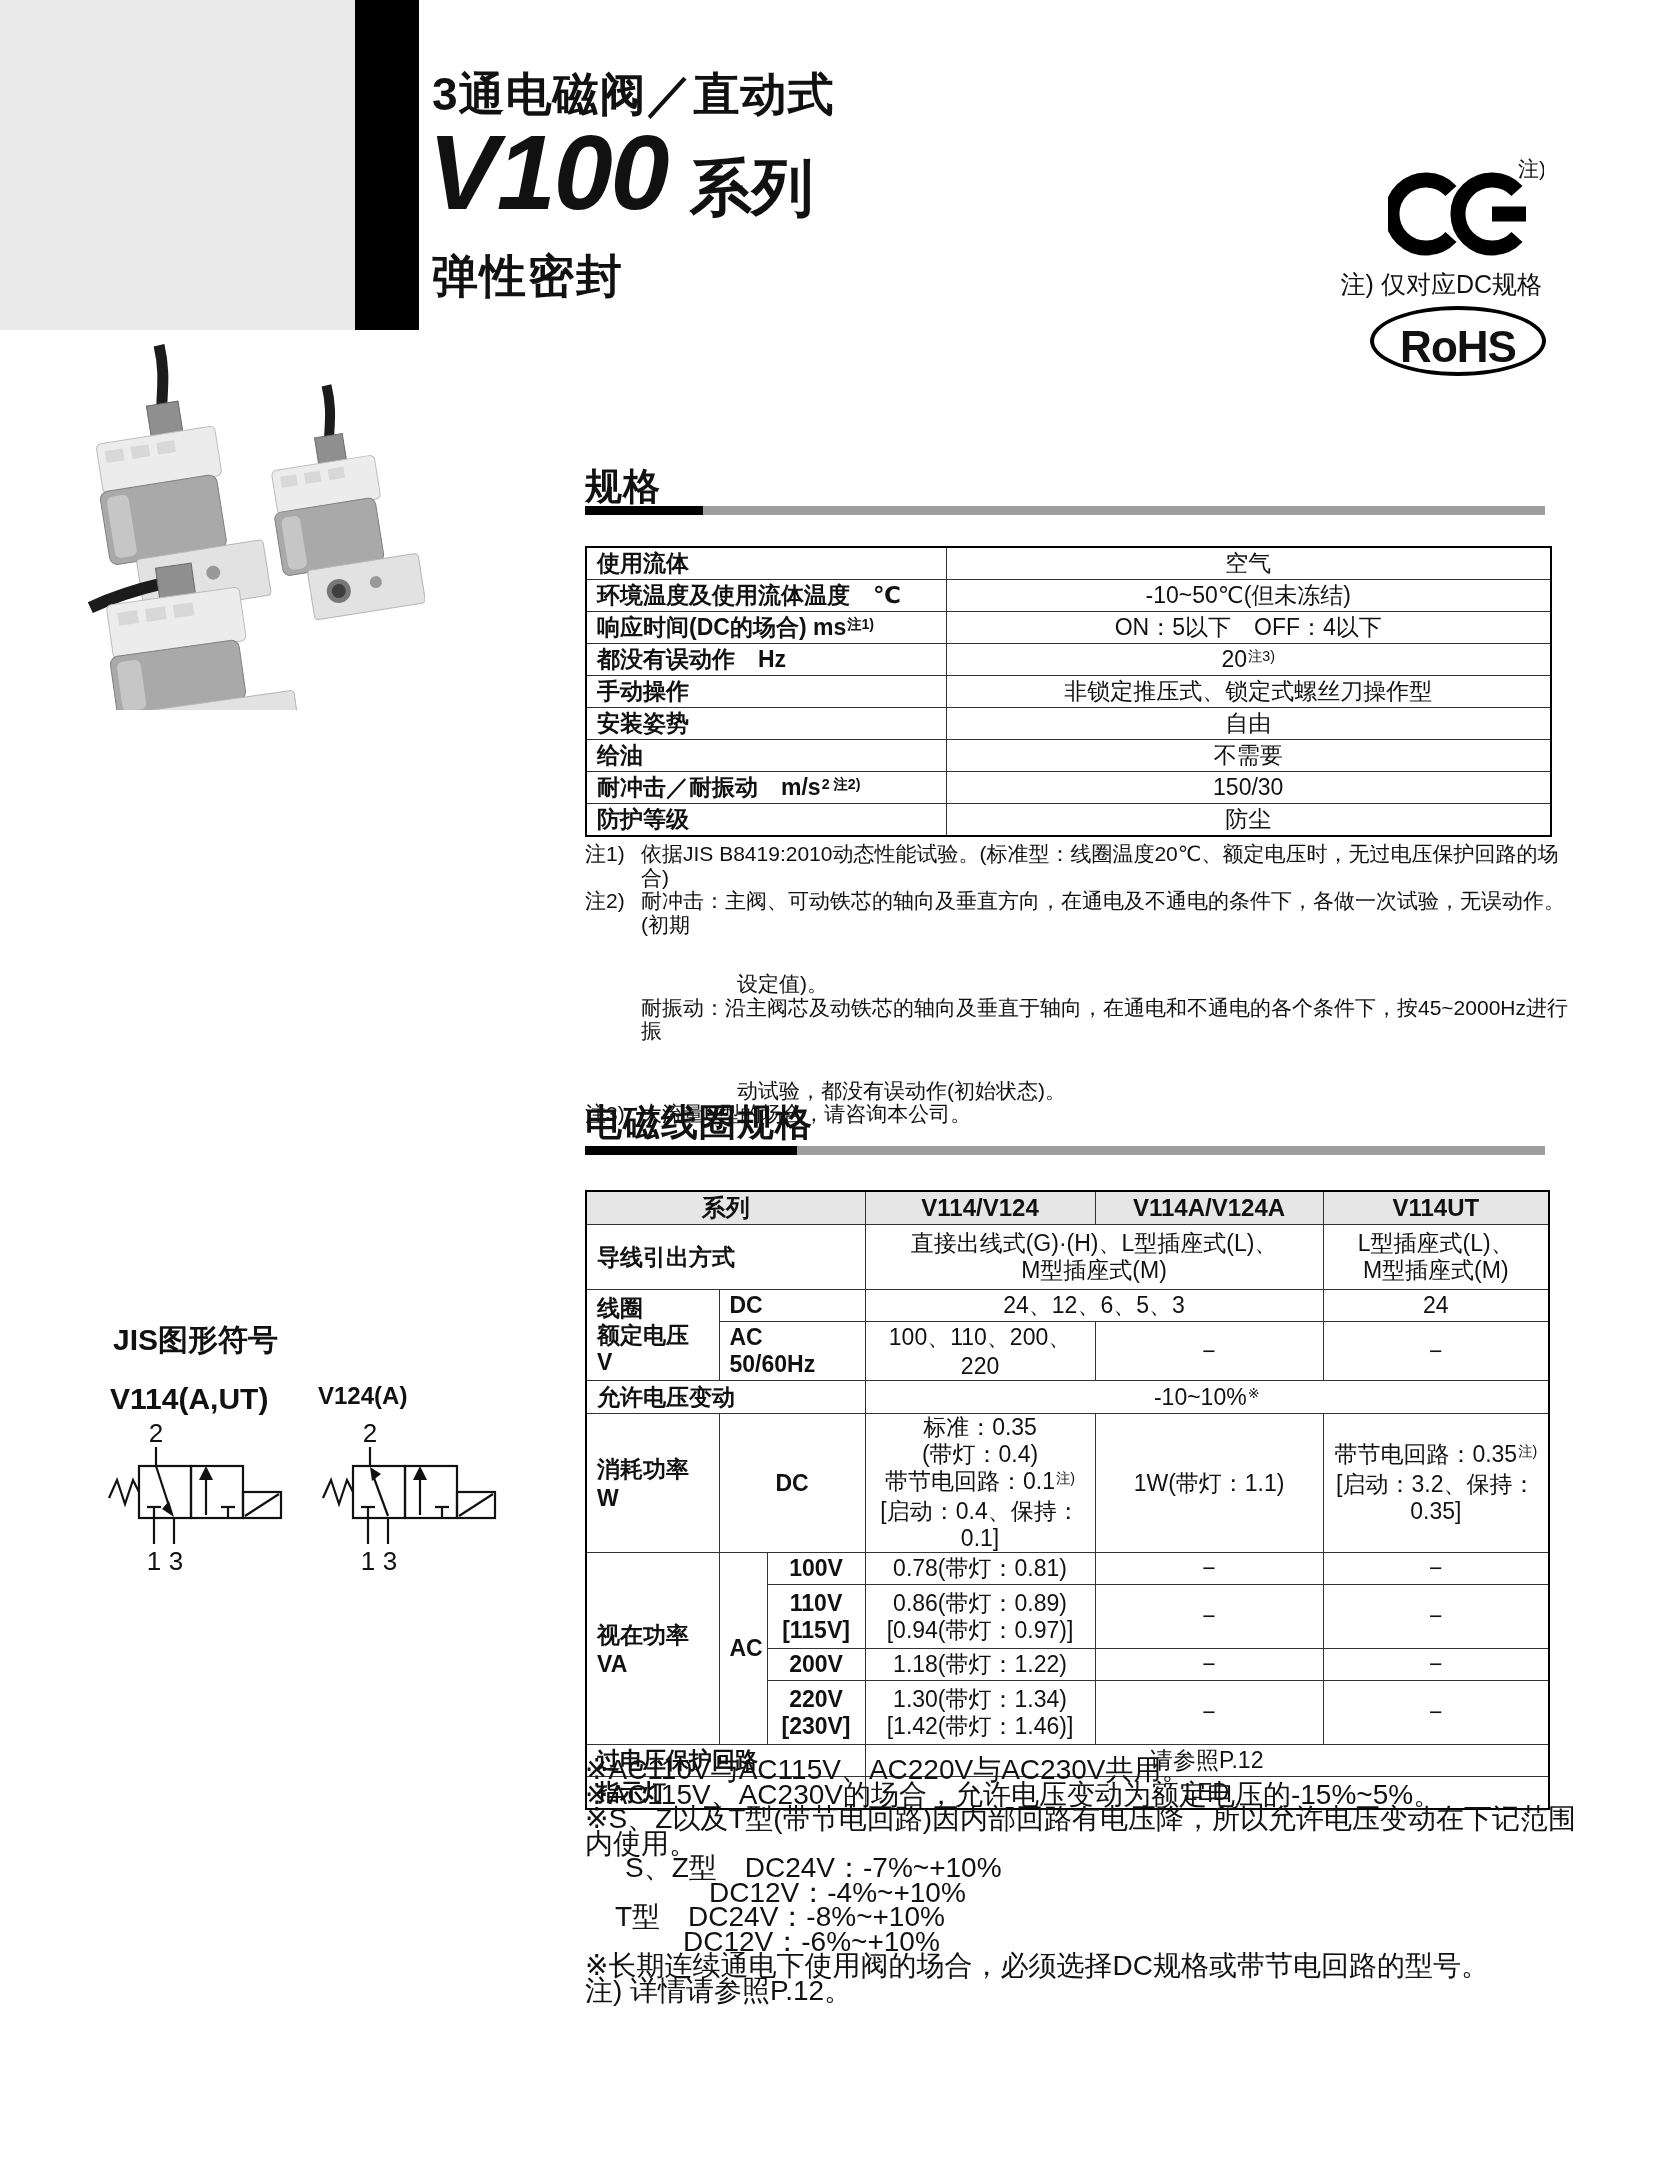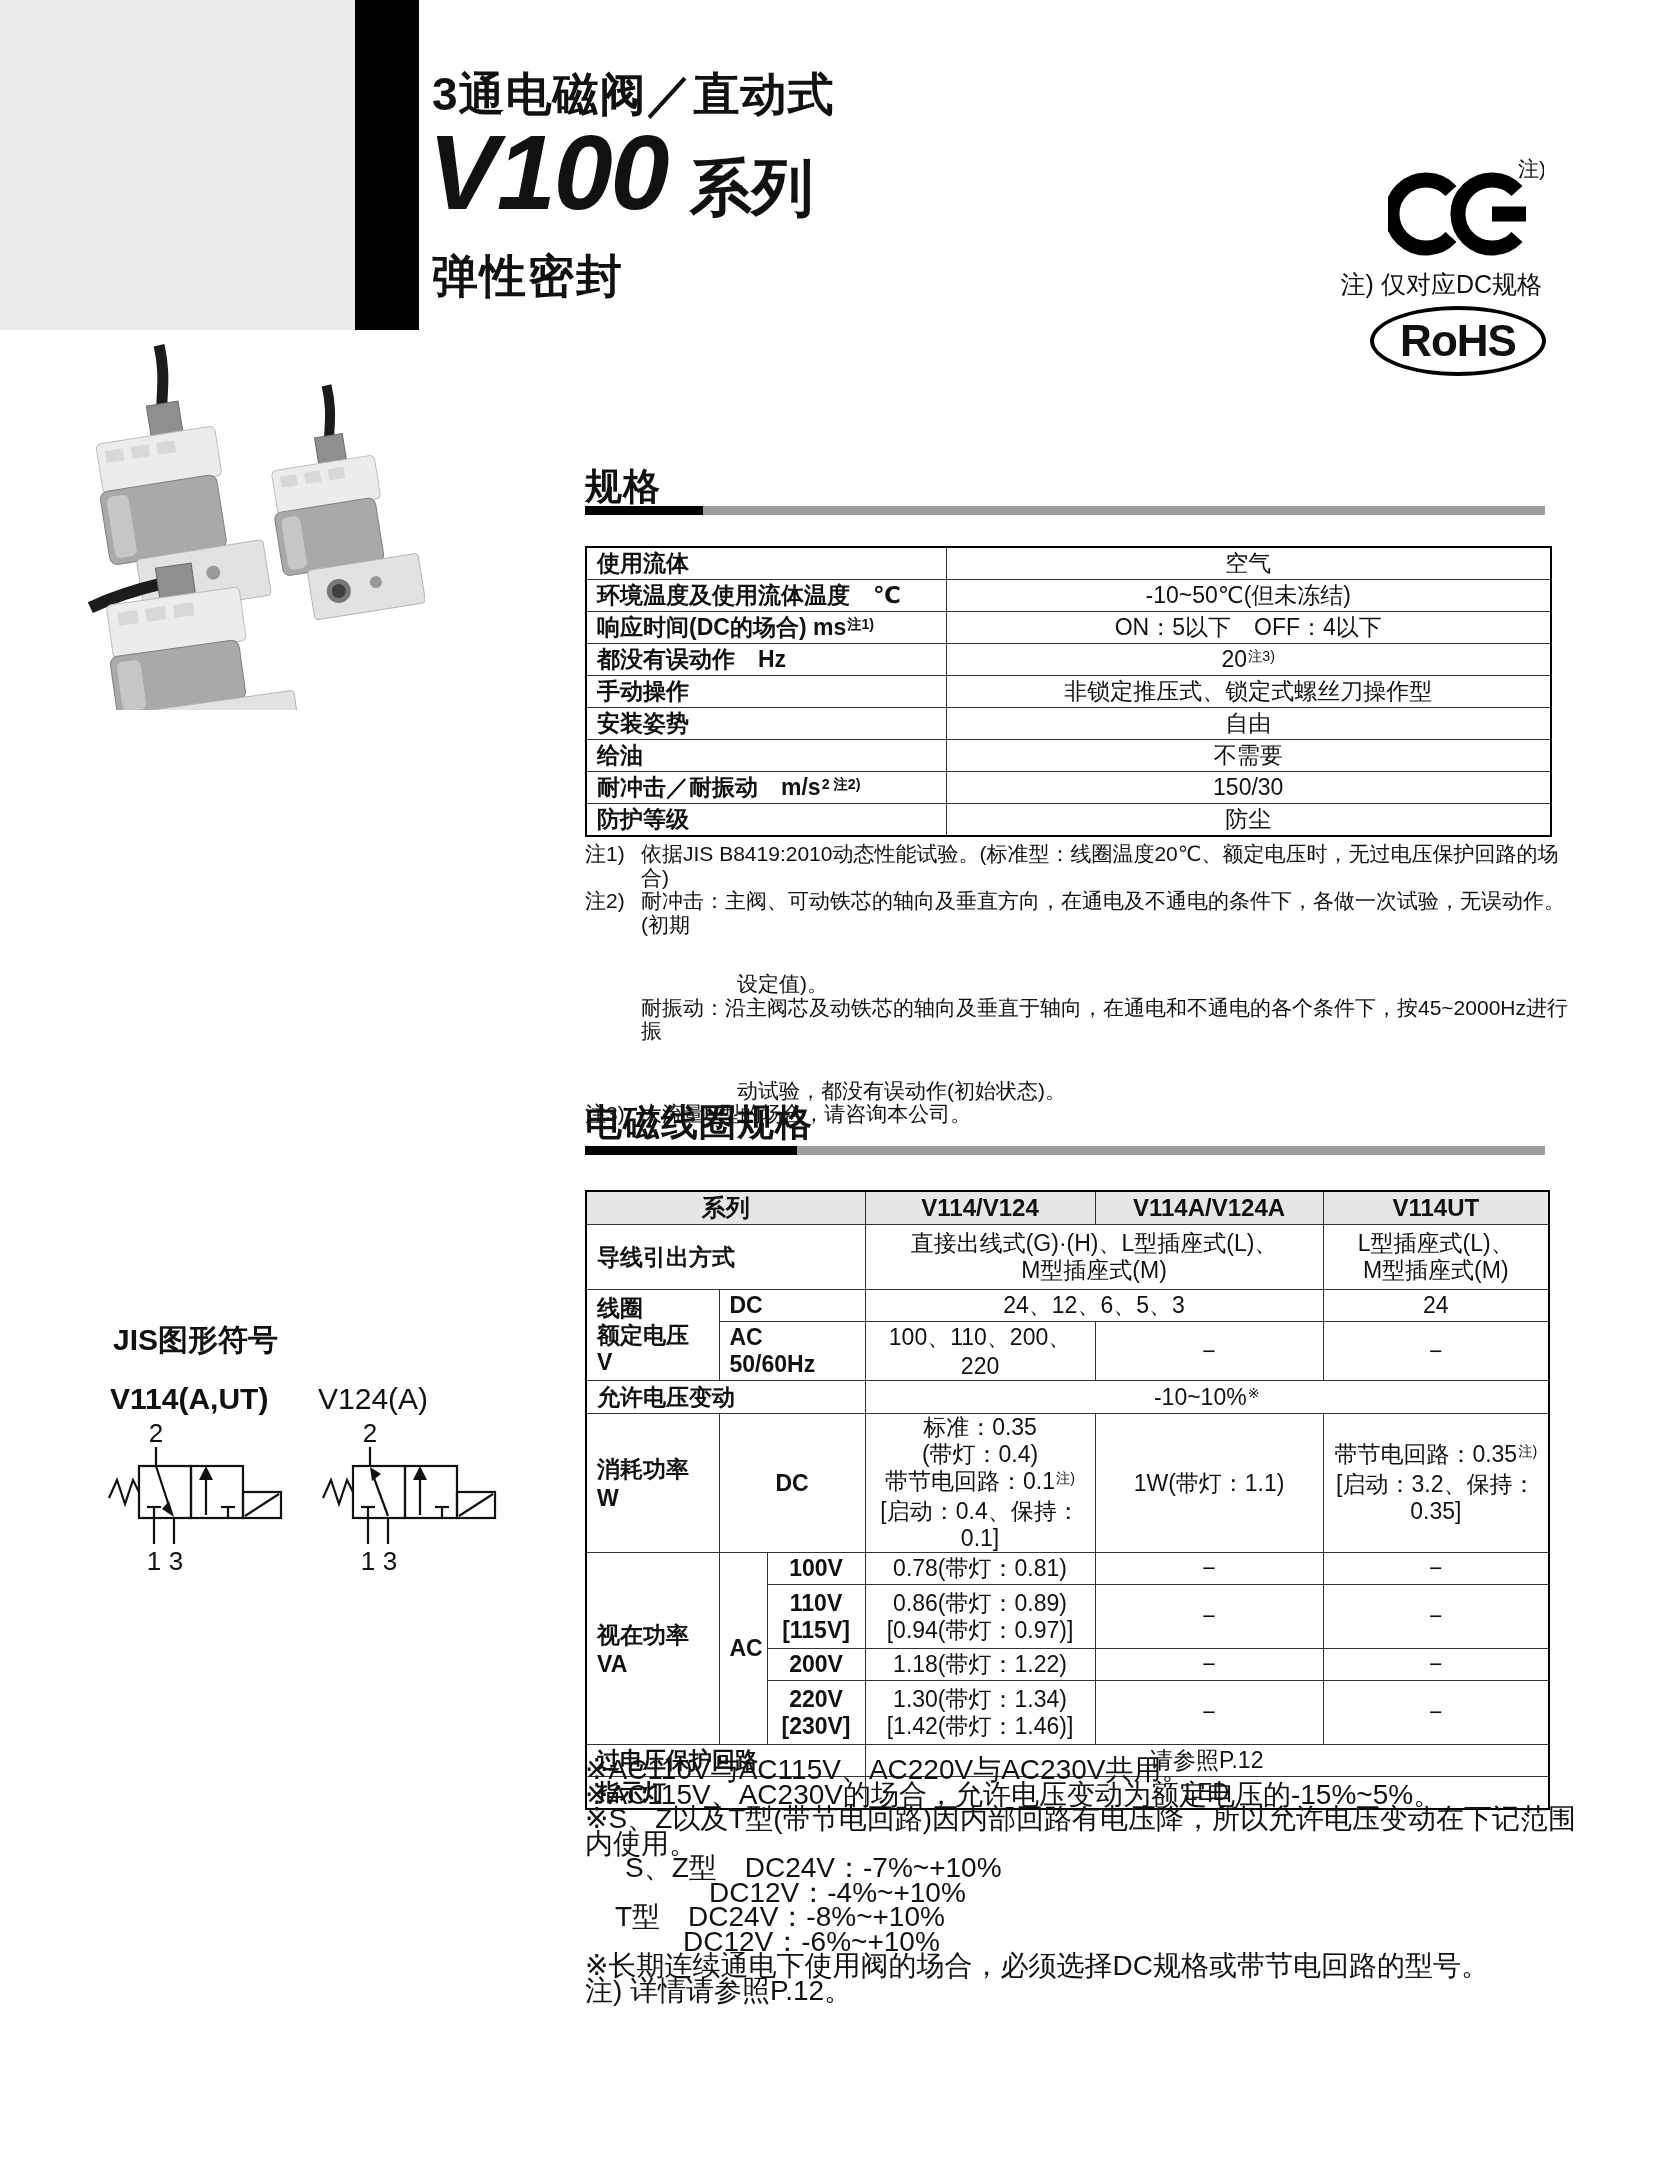--- a/index.html
+++ b/index.html
@@ -17,7 +17,7 @@
   #ce-box{left:1388px;top:156px;width:156px;height:112px;}
   #ce-caption{left:1270px;top:268px;width:272px;text-align:right;font-size:25px;}
   #rohs-badge{left:1370px;top:306px;width:168px;height:62px;border:4px solid #000;border-radius:50%;
-      display:flex;align-items:center;justify-content:center;font-size:44px;font-weight:700;letter-spacing:-1px;}
+      display:flex;align-items:flex-end;justify-content:center;font-size:44px;font-weight:700;letter-spacing:-1px;}
   
   .sec-title{font-size:37px;font-weight:700;letter-spacing:1px;}
   .sec-rule{height:9px;background:#9e9e9e;}

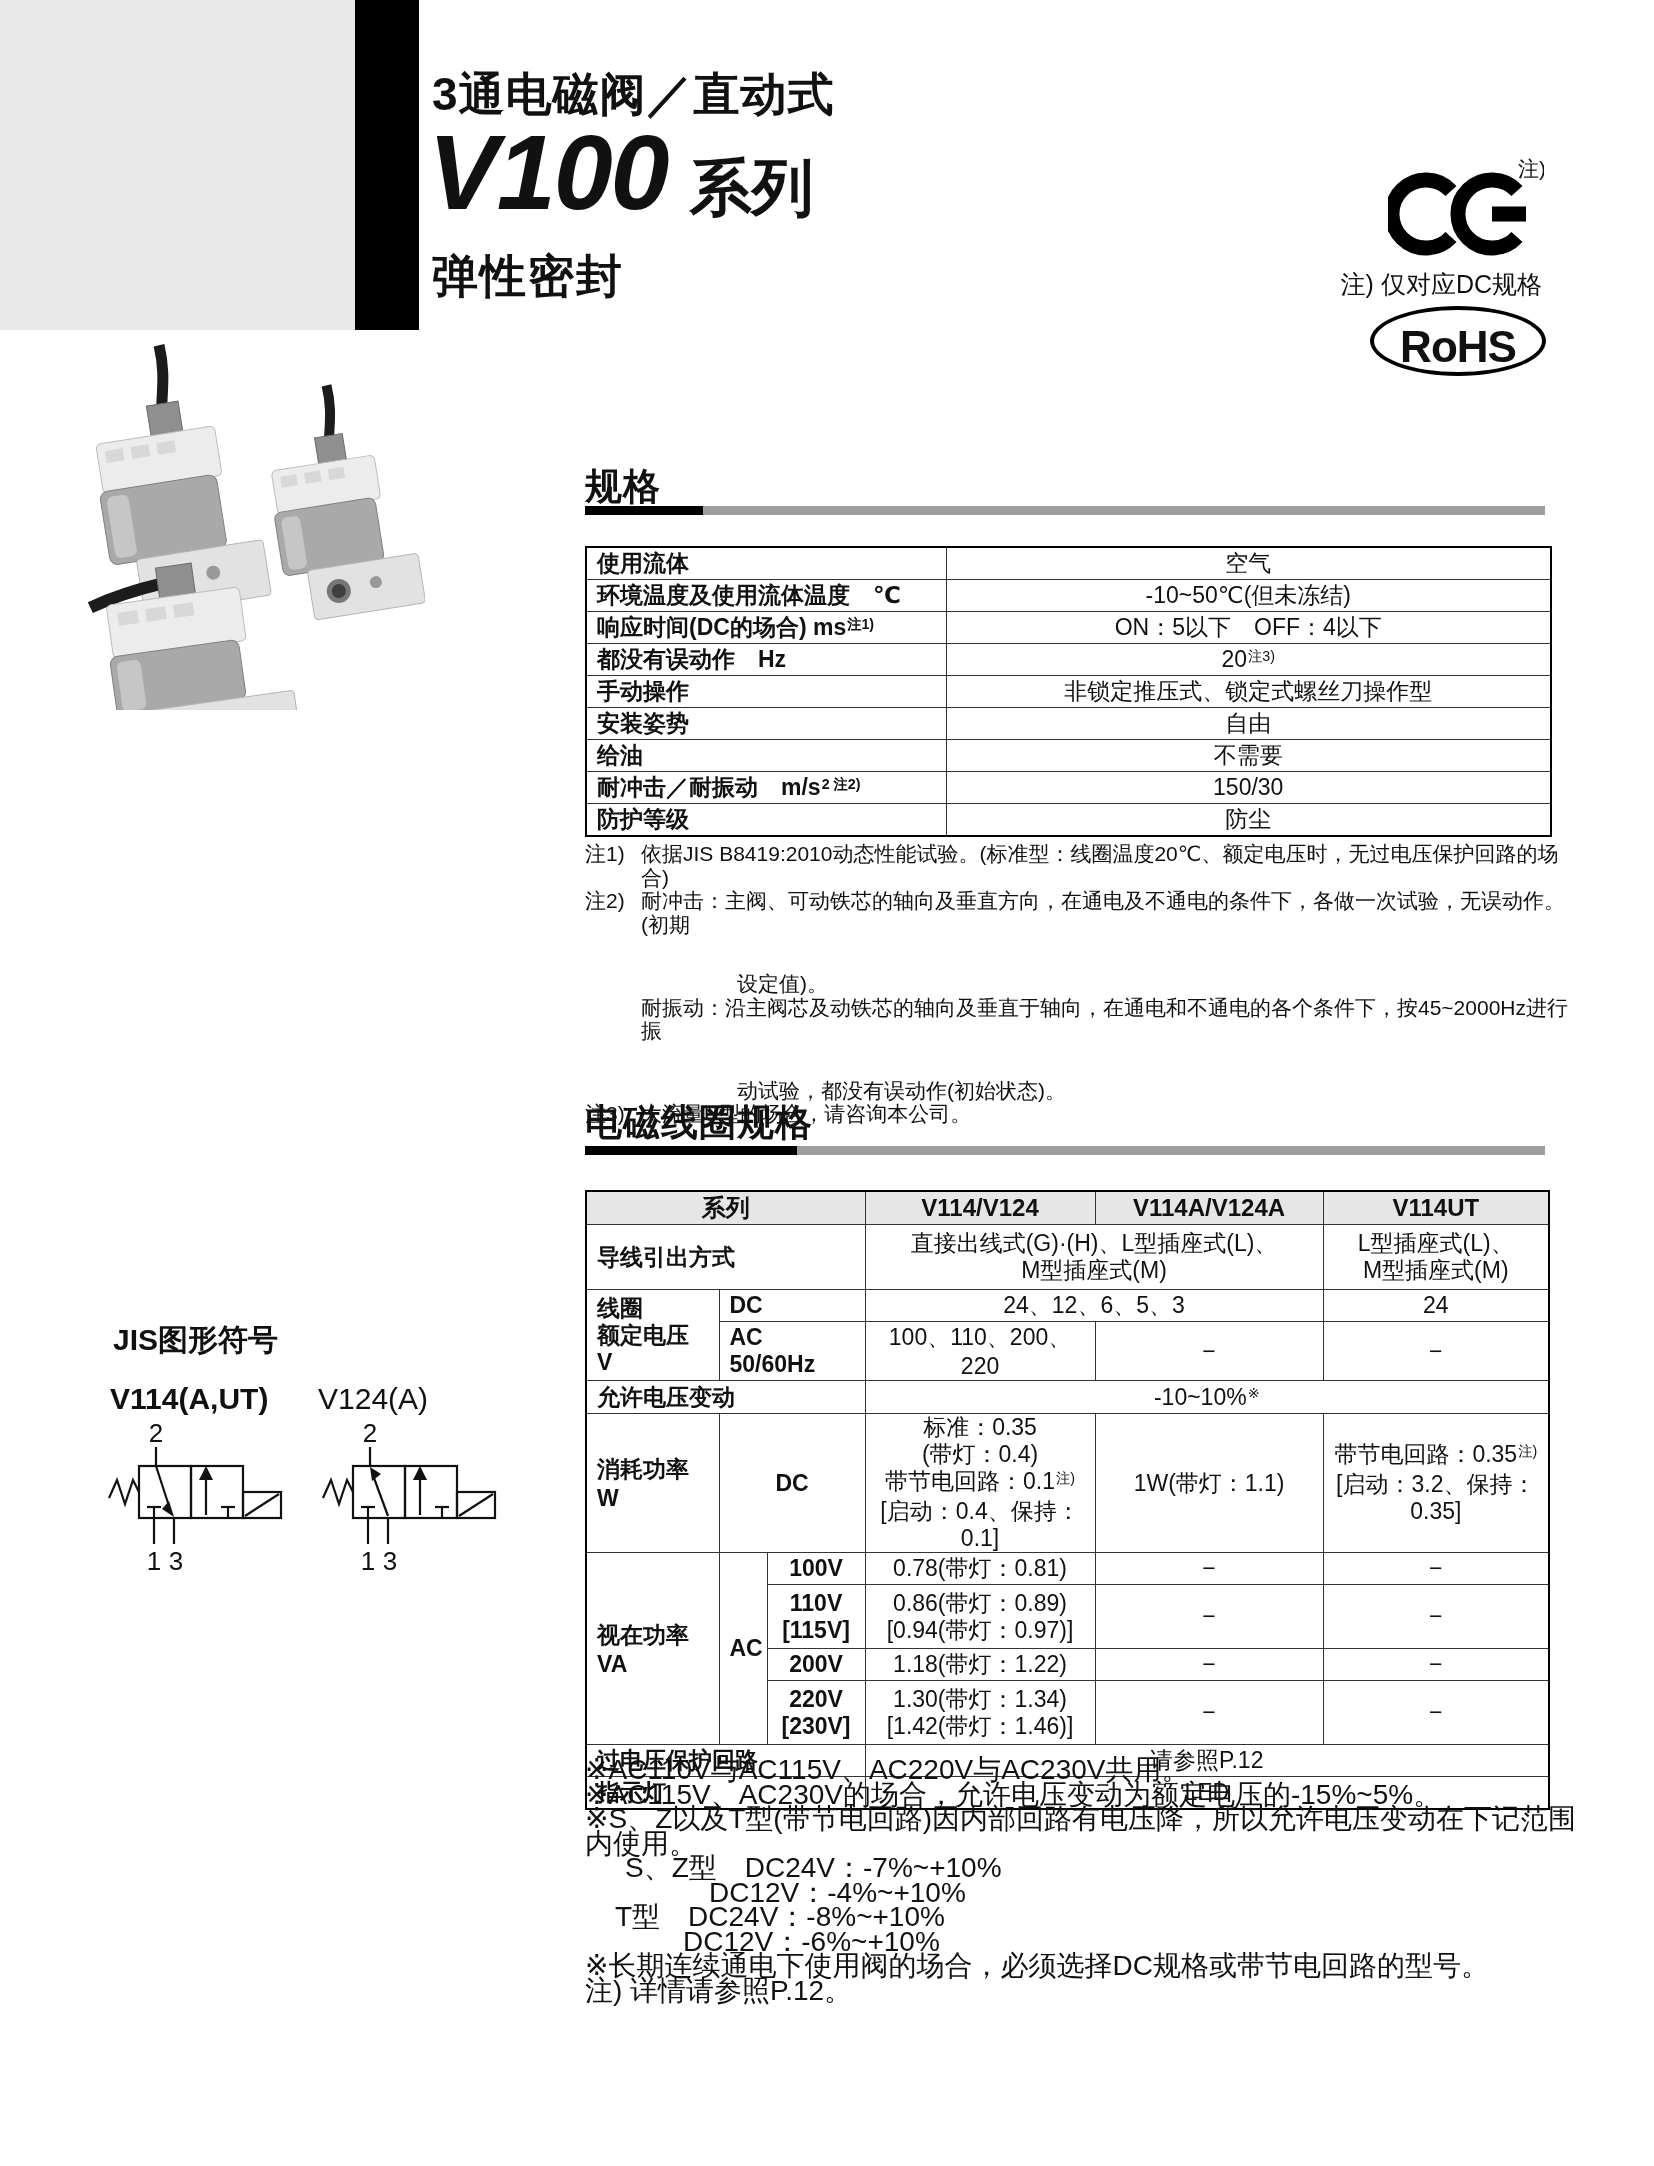--- a/index.html
+++ b/index.html
@@ -59,7 +59,7 @@
   
   #jis-title{left:113px;top:1320px;font-size:30px;font-weight:700;text-align:right;}
   #v114-label{left:110px;top:1382px;font-size:30px;font-weight:700;}
-  #v124-label{left:318px;top:1382px;font-size:30px;font-weight:400;}
+  #v124-label{left:318px;top:1382px;font-size:24px;font-weight:700;}
   .sym{stroke:#111;stroke-width:2.2;fill:none;}
   .symf{fill:#111;stroke:none;}
   .symt{font-size:26px;fill:#111;font-weight:500;}

